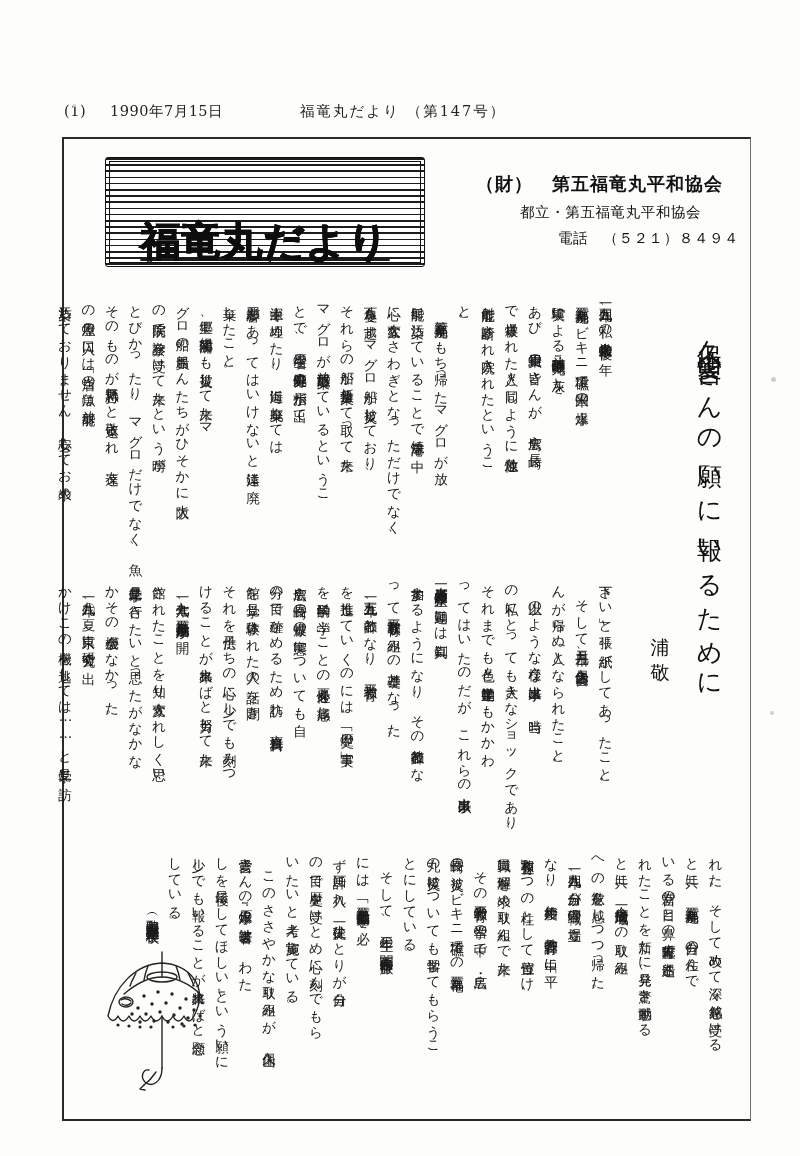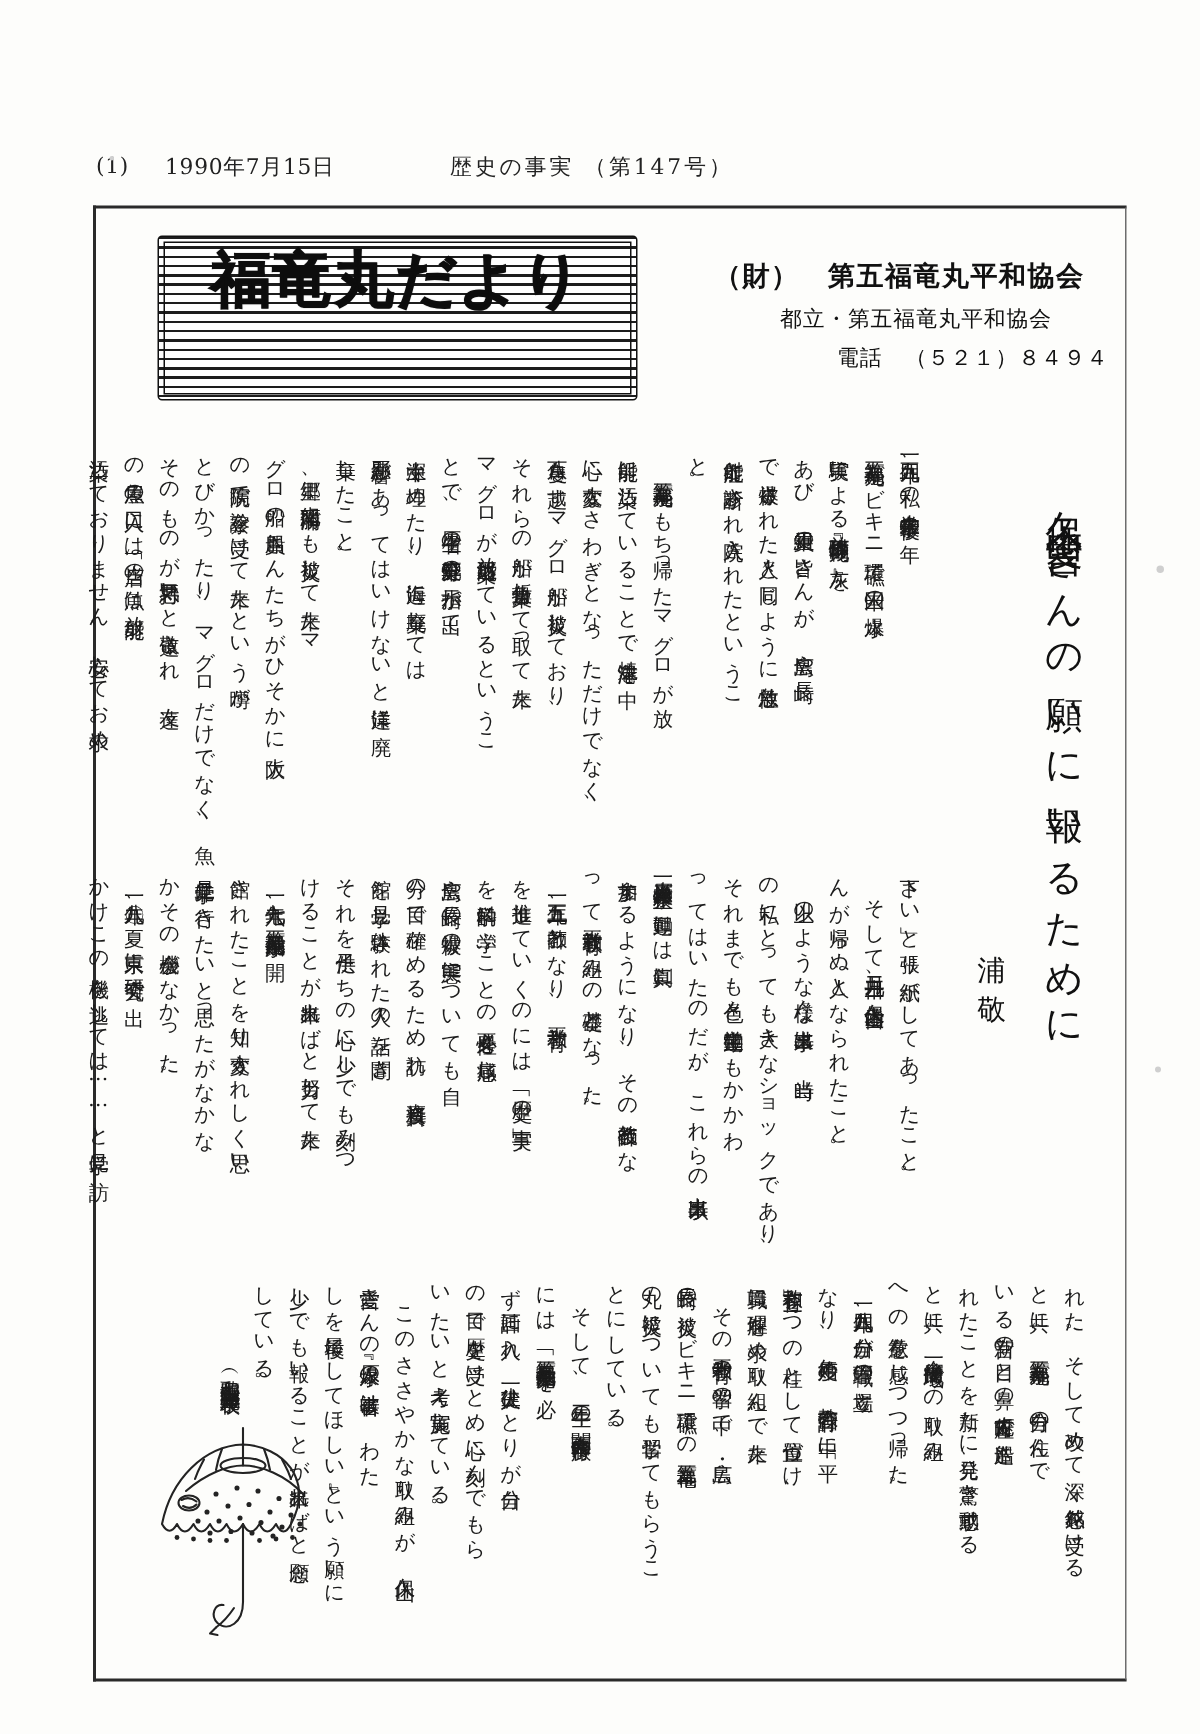--- a/index.html
+++ b/index.html
@@ -242,7 +242,7 @@
   <div class="running-head">
     <span class="rh-page">(1)</span>
     <span class="rh-date">1990年7月15日</span>
-    <span class="rh-title">歴史の事実 （第147号）</span>
+    <span class="rh-title">福竜丸だより （第147号）</span>
   </div>
 
   <div class="frame"></div>

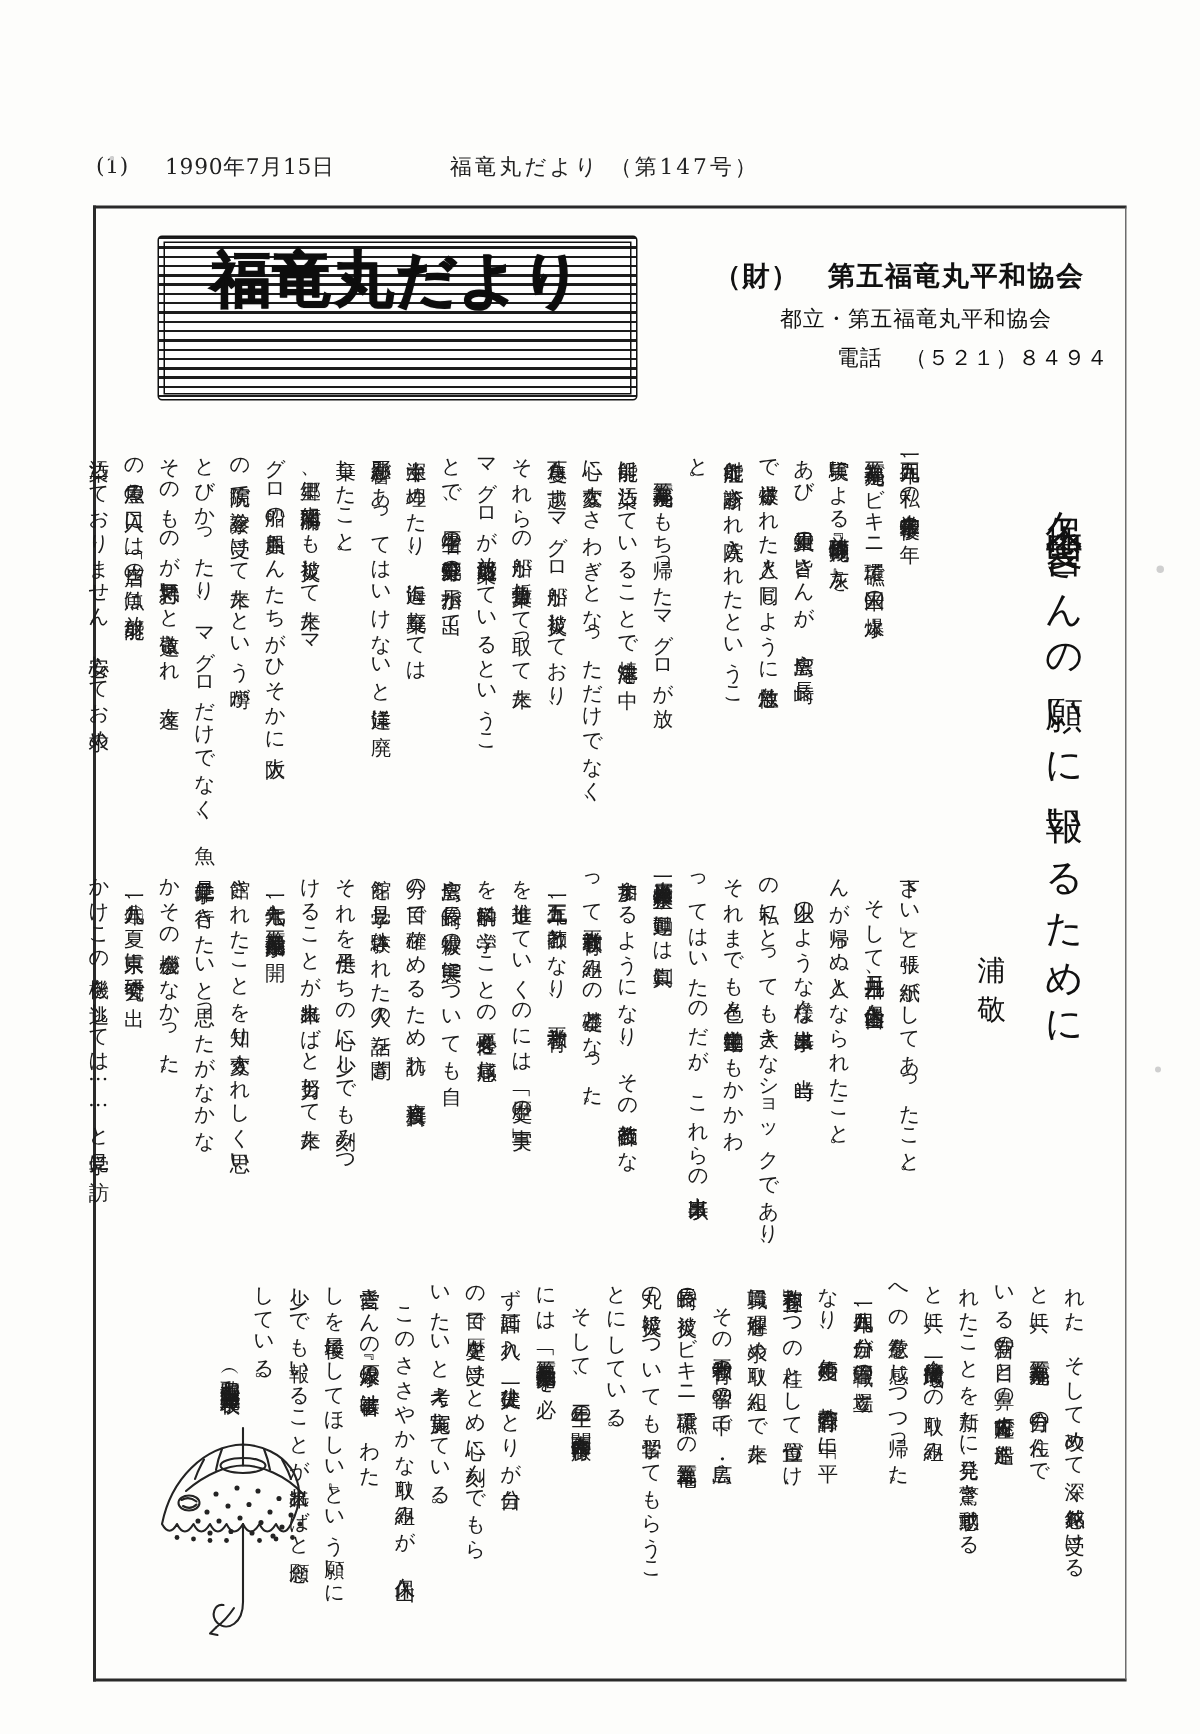--- a/index.html
+++ b/index.html
@@ -85,7 +85,8 @@
     display: flex;
     flex-direction: column;
     align-items: center;
-    justify-content: flex-start;
+    justify-content: flex-end;
+    text-decoration: underline;
   }
   .masthead-logo {
     margin-top: 4px;

